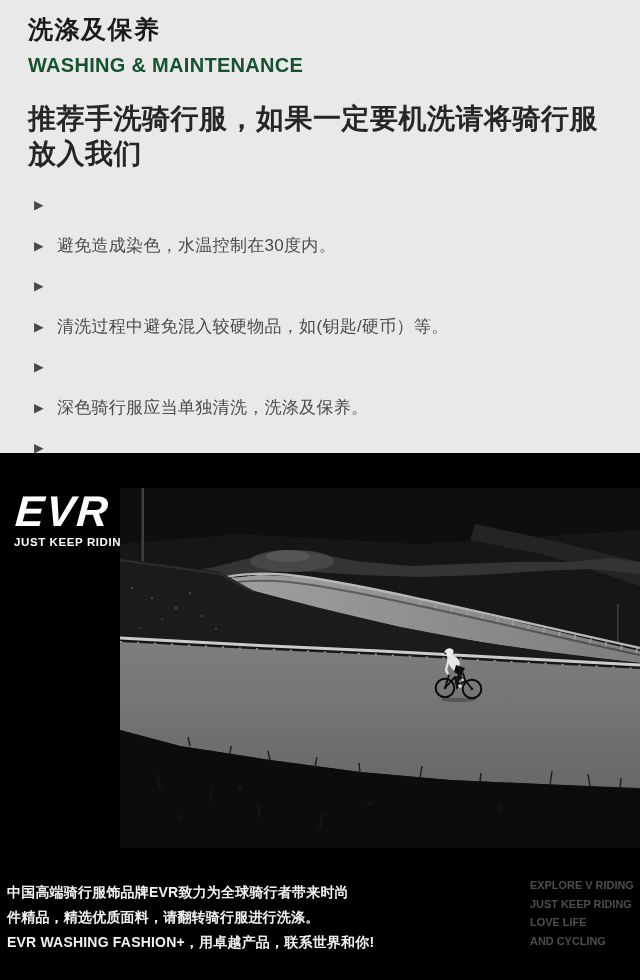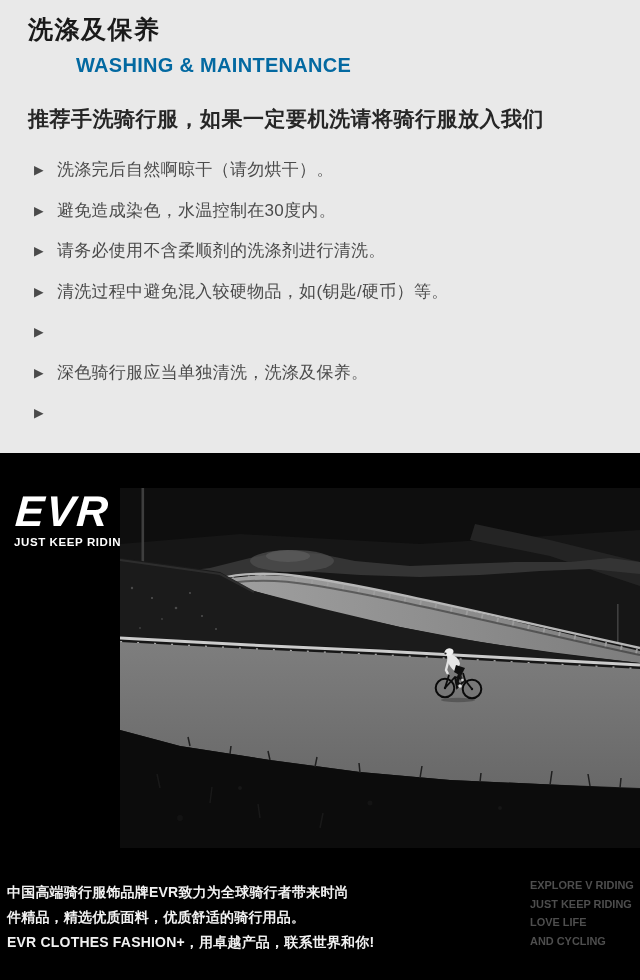--- a/index.html
+++ b/index.html
@@ -17,7 +17,7 @@
     padding:14px 24px 0 28px;box-sizing:border-box;
   }
   .title-zh{font-size:25px;font-weight:700;color:#1a1a1a;letter-spacing:1.5px;line-height:30px;}
-  .title-en{font-size:20px;font-weight:700;color:#0369a1;margin-top:9px;letter-spacing:0.3px;line-height:24px;margin-left:48px;}
+  .title-en{font-size:20px;font-weight:700;color:#14532d;margin-top:9px;letter-spacing:0.3px;line-height:24px;}
   .intro{margin-top:24px;font-size:21px;font-weight:600;color:#262626;line-height:35px;letter-spacing:0.5px;}
   .bullets{list-style:none;margin:24px 0 0;padding:0 0 0 6px;}
   .bullets li{display:flex;align-items:flex-start;margin-bottom:20.5px;font-size:17px;color:#4b4b4b;line-height:19px;letter-spacing:0.3px;}

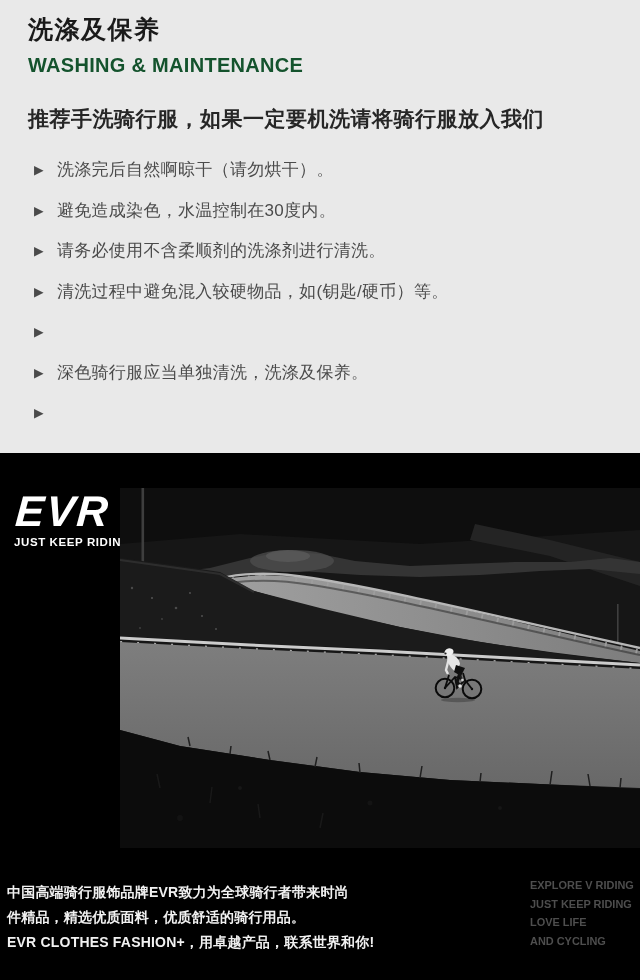--- a/index.html
+++ b/index.html
@@ -18,7 +18,7 @@
   }
   .title-zh{font-size:25px;font-weight:700;color:#1a1a1a;letter-spacing:1.5px;line-height:30px;}
   .title-en{font-size:20px;font-weight:700;color:#14532d;margin-top:9px;letter-spacing:0.3px;line-height:24px;}
-  .intro{margin-top:24px;font-size:21px;font-weight:600;color:#262626;line-height:35px;letter-spacing:0.5px;}
+  .intro{margin-top:24px;font-size:28px;font-weight:600;color:#262626;line-height:35px;letter-spacing:0.5px;}
   .bullets{list-style:none;margin:24px 0 0;padding:0 0 0 6px;}
   .bullets li{display:flex;align-items:flex-start;margin-bottom:20.5px;font-size:17px;color:#4b4b4b;line-height:19px;letter-spacing:0.3px;}
   .bullet-marker{font-size:12.5px;color:#4a4a4a;margin-right:13px;line-height:19px;padding-top:1px;flex:0 0 auto;}

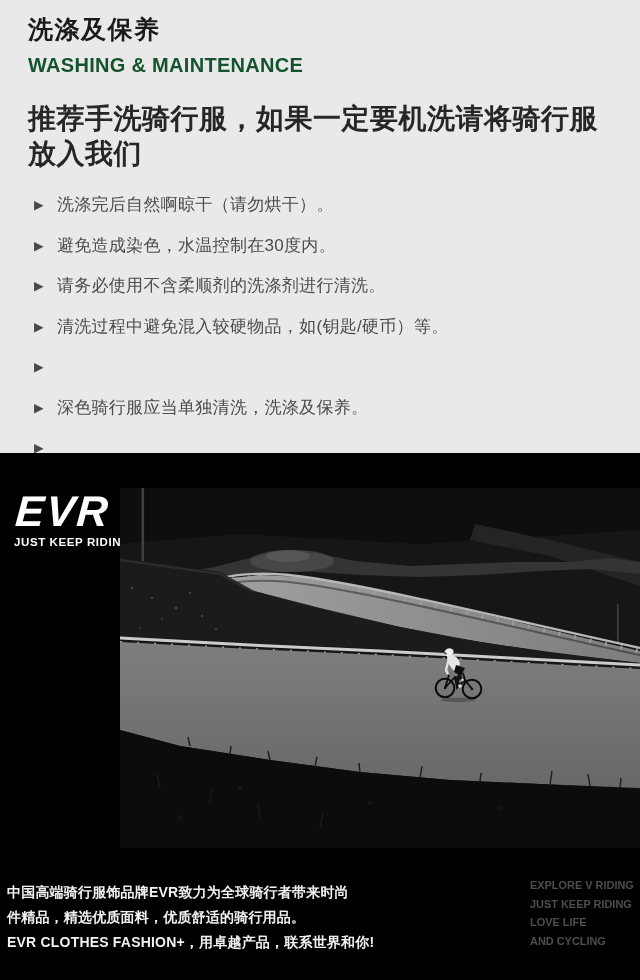--- a/index.html
+++ b/index.html
@@ -48,7 +48,6 @@
     <ul class="bullets">
       <li>
         <span class="bullet-marker">▶</span>
-        <span>洗涤完后自然啊晾干（请勿烘干）。</span>
       </li>
       <li>
         <span class="bullet-marker">▶</span>

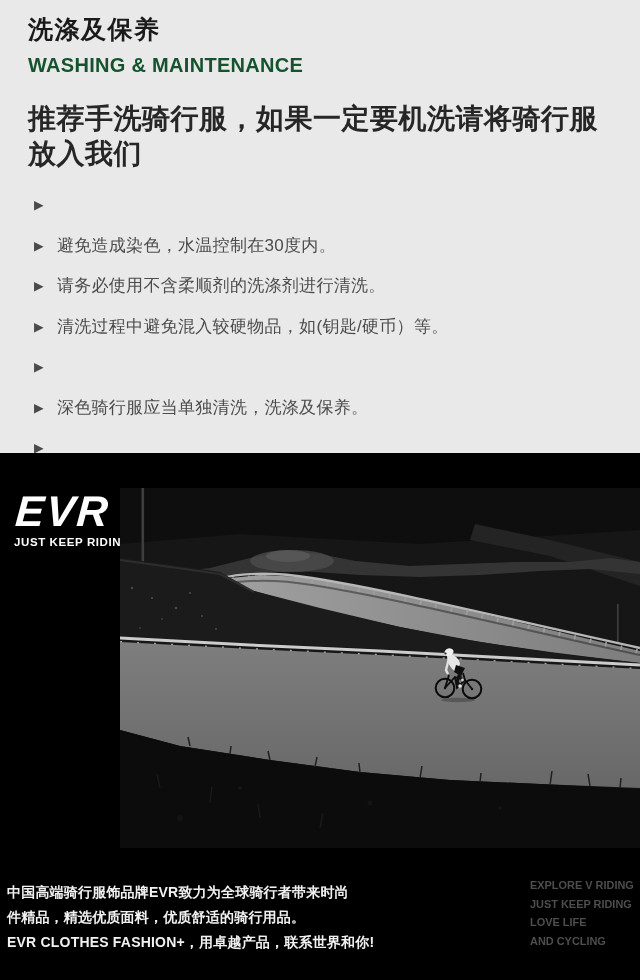--- a/index.html
+++ b/index.html
@@ -55,7 +55,6 @@
       </li>
       <li>
         <span class="bullet-marker">▶</span>
-        <span>请务必使用不含柔顺剂的洗涤剂进行清洗。</span>
       </li>
       <li>
         <span class="bullet-marker">▶</span>

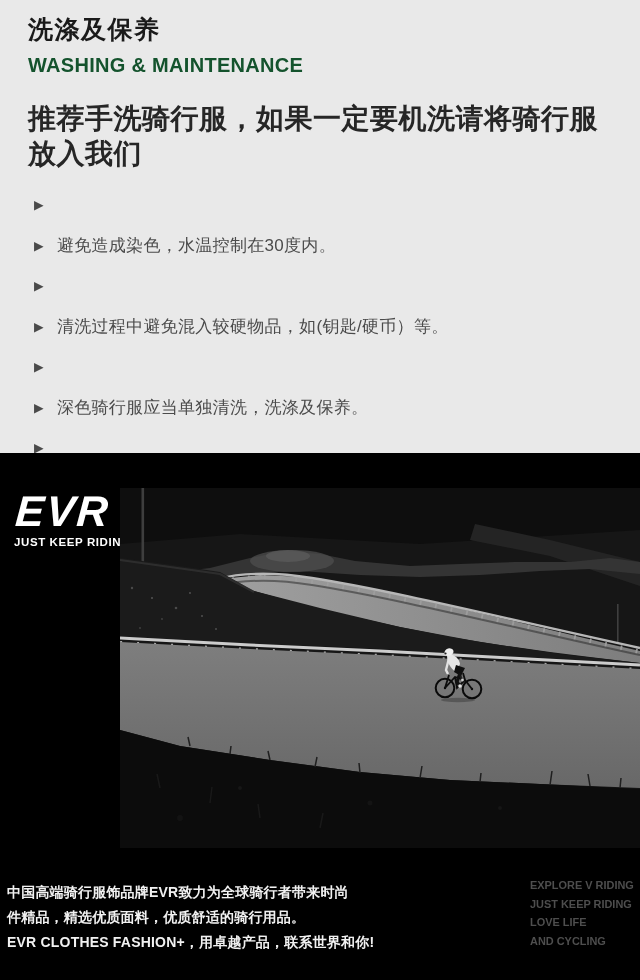--- a/index.html
+++ b/index.html
@@ -163,7 +163,7 @@
 
     <div class="caption">
       <div>中国高端骑行服饰品牌EVR致力为全球骑行者带来时尚</div>
-      <div>件精品，精选优质面料，优质舒适的骑行用品。</div>
+      <div>件精品，精选优质面料，请翻转骑行服进行洗涤。</div>
       <div>EVR CLOTHES FASHION+，用卓越产品，联系世界和你!</div>
     </div>
 

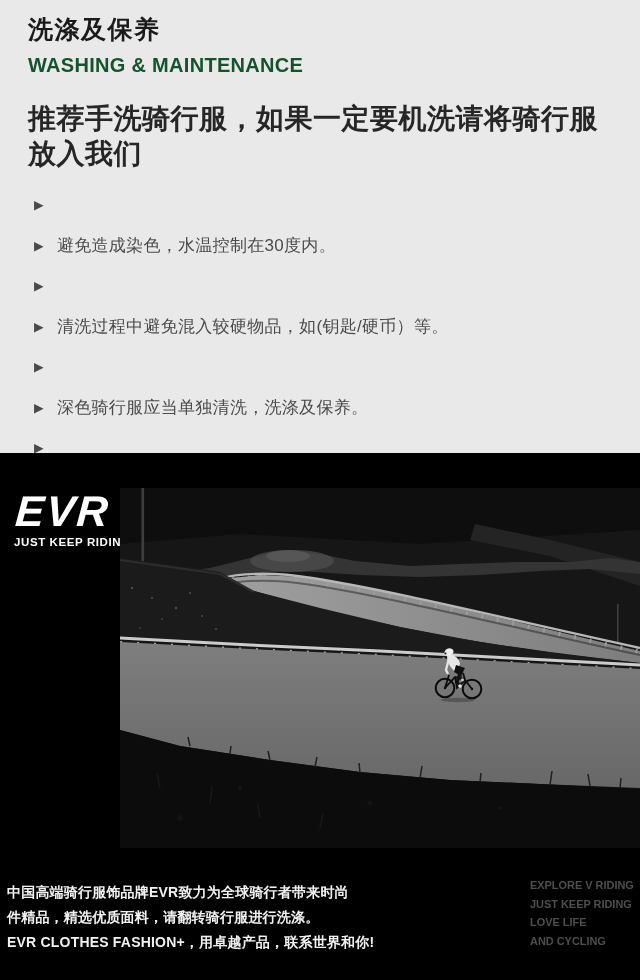--- a/index.html
+++ b/index.html
@@ -164,7 +164,7 @@
     <div class="caption">
       <div>中国高端骑行服饰品牌EVR致力为全球骑行者带来时尚</div>
       <div>件精品，精选优质面料，请翻转骑行服进行洗涤。</div>
-      <div>EVR CLOTHES FASHION+，用卓越产品，联系世界和你!</div>
+      <div>EVR WASHING FASHION+，用卓越产品，联系世界和你!</div>
     </div>
 
     <div class="slogan">

